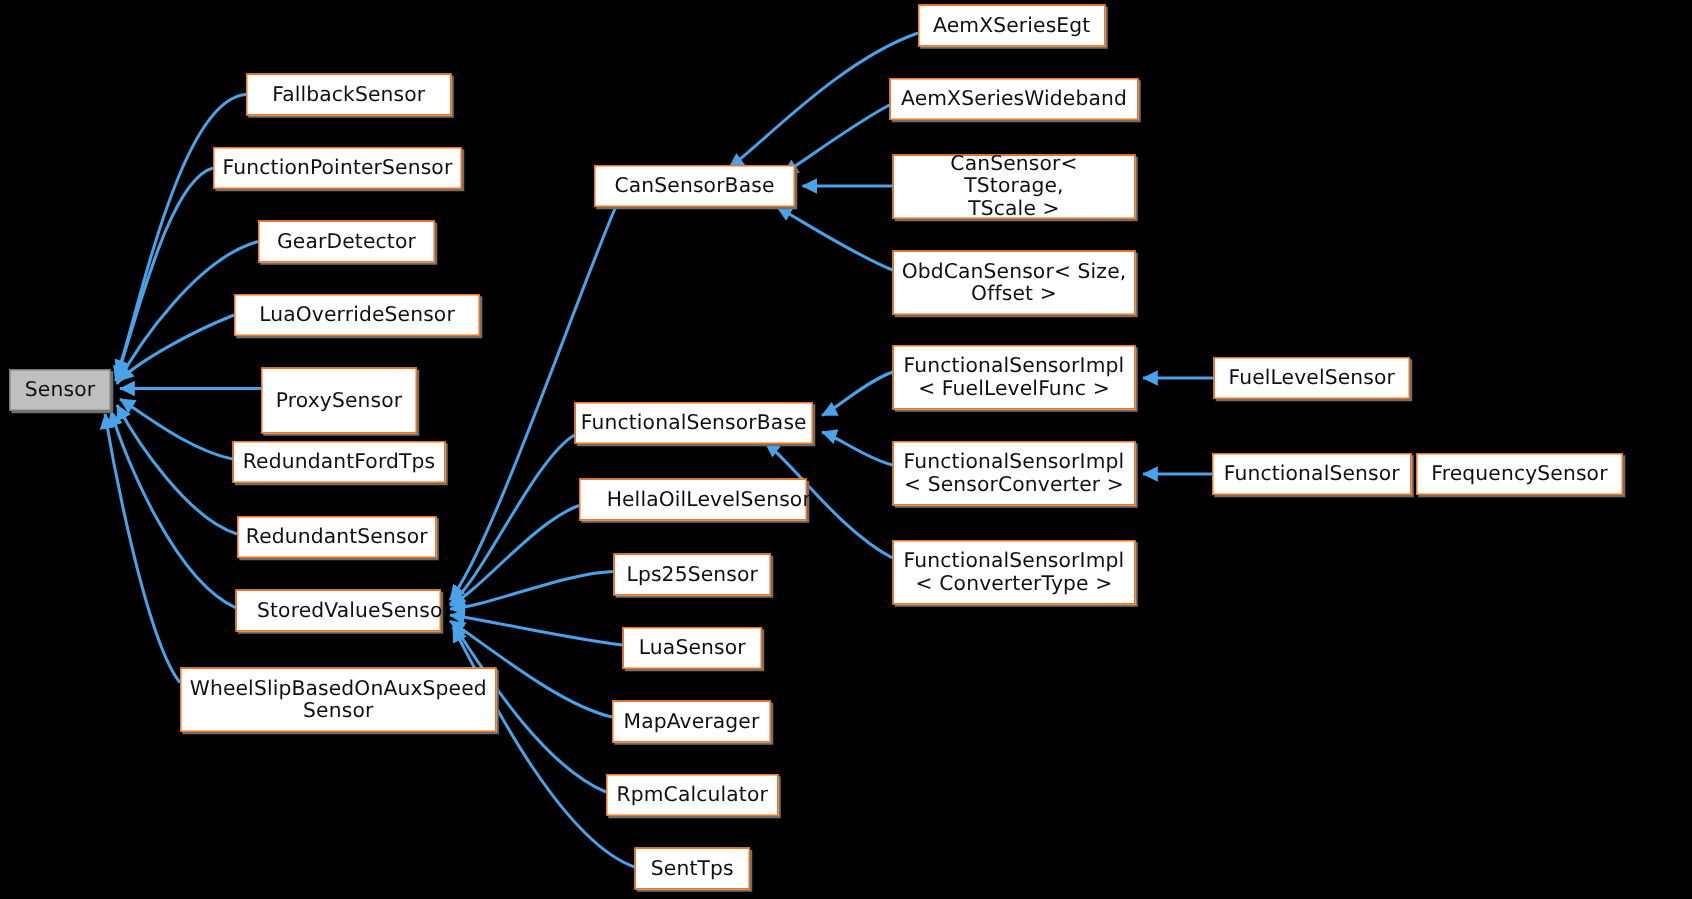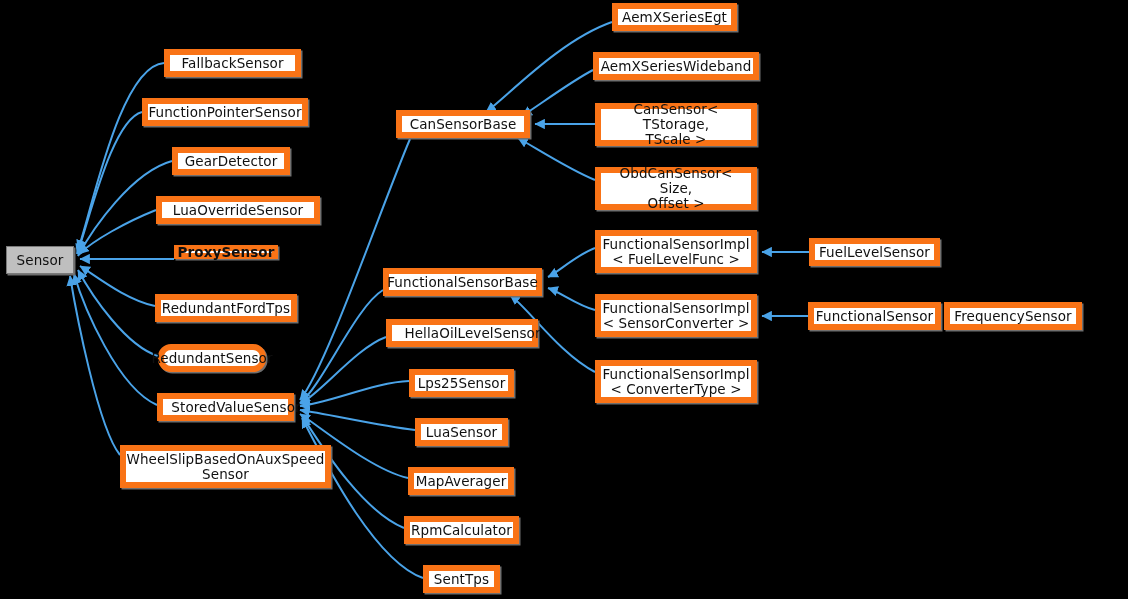--- a/index.html
+++ b/index.html
@@ -28,7 +28,7 @@
     position: absolute;
     box-sizing: border-box;
     background: #ffffff;
-    border: 6px solid #f97316;
+    border: 1px solid #f97316;
     box-shadow: 1.5px 1.5px 0 0 #6f6f6f;
     display: flex;
     align-items: center;

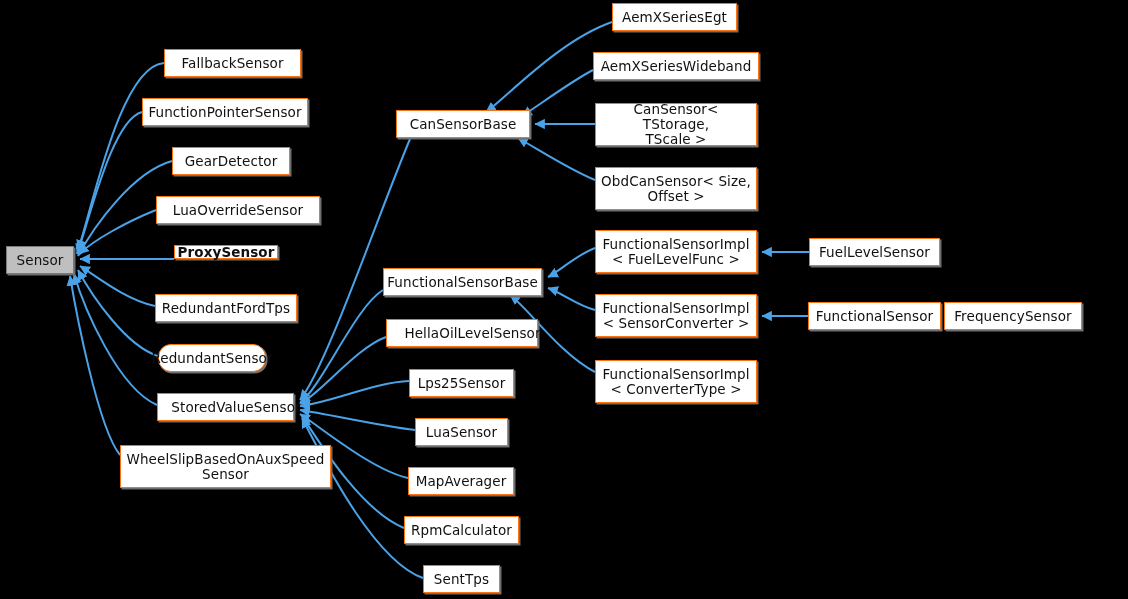--- a/index.html
+++ b/index.html
@@ -96,7 +96,7 @@
       <div class="node" style="left: 142px; top: 98px; width: 166px; height: 28px;"><span class="label">FunctionPointerSensor</span></div>
       <div class="node" style="left: 172px; top: 147px; width: 118px; height: 28px;"><span class="label">GearDetector</span></div>
       <div class="node" style="left: 156px; top: 196px; width: 164px; height: 28px;"><span class="label">LuaOverrideSensor</span></div>
-      <div class="node" style="left: 174px; top: 245px; width: 104px; height: 14px; font-weight: bold;"><span class="label">ProxySensor</span></div>
+      <div class="node" style="left: 174px; top: 245px; width: 104px; height: 44px;"><span class="label">ProxySensor</span></div>
       <div class="node" style="left: 155px; top: 294px; width: 142px; height: 28px;"><span class="label">RedundantFordTps</span></div>
       <div class="node" style="left: 158px; top: 344px; width: 108px; height: 28px; border-radius: 13px;"><span class="label">RedundantSensor</span></div>
       <div class="node" style="left: 157px; top: 393px; width: 137px; height: 28px; padding-left: 21px;"><span class="label">StoredValueSensor</span></div>

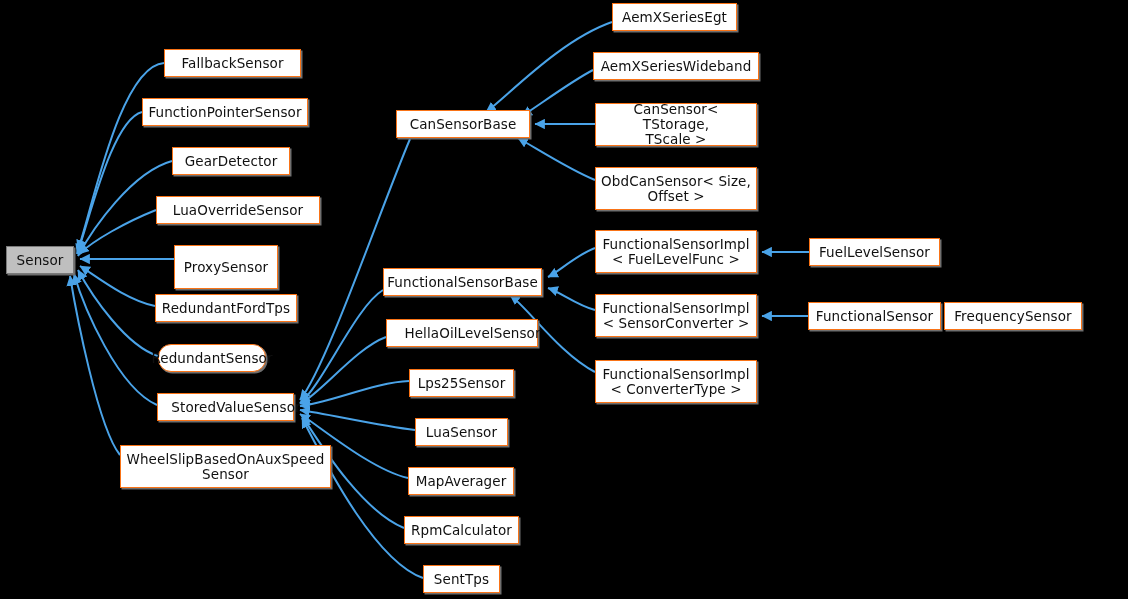--- a/index.html
+++ b/index.html
@@ -98,7 +98,7 @@
       <div class="node" style="left: 156px; top: 196px; width: 164px; height: 28px;"><span class="label">LuaOverrideSensor</span></div>
       <div class="node" style="left: 174px; top: 245px; width: 104px; height: 44px;"><span class="label">ProxySensor</span></div>
       <div class="node" style="left: 155px; top: 294px; width: 142px; height: 28px;"><span class="label">RedundantFordTps</span></div>
-      <div class="node" style="left: 158px; top: 344px; width: 108px; height: 28px; border-radius: 13px;"><span class="label">RedundantSensor</span></div>
+      <div class="node" style="left: 158px; top: 344px; width: 133px; height: 28px;"><span class="label">RedundantSensor</span></div>
       <div class="node" style="left: 157px; top: 393px; width: 137px; height: 28px; padding-left: 21px;"><span class="label">StoredValueSensor</span></div>
       <div class="node" style="left: 120px; top: 445px; width: 211px; height: 43px;"><span class="label">WheelSlipBasedOnAuxSpeed
 Sensor</span></div>

